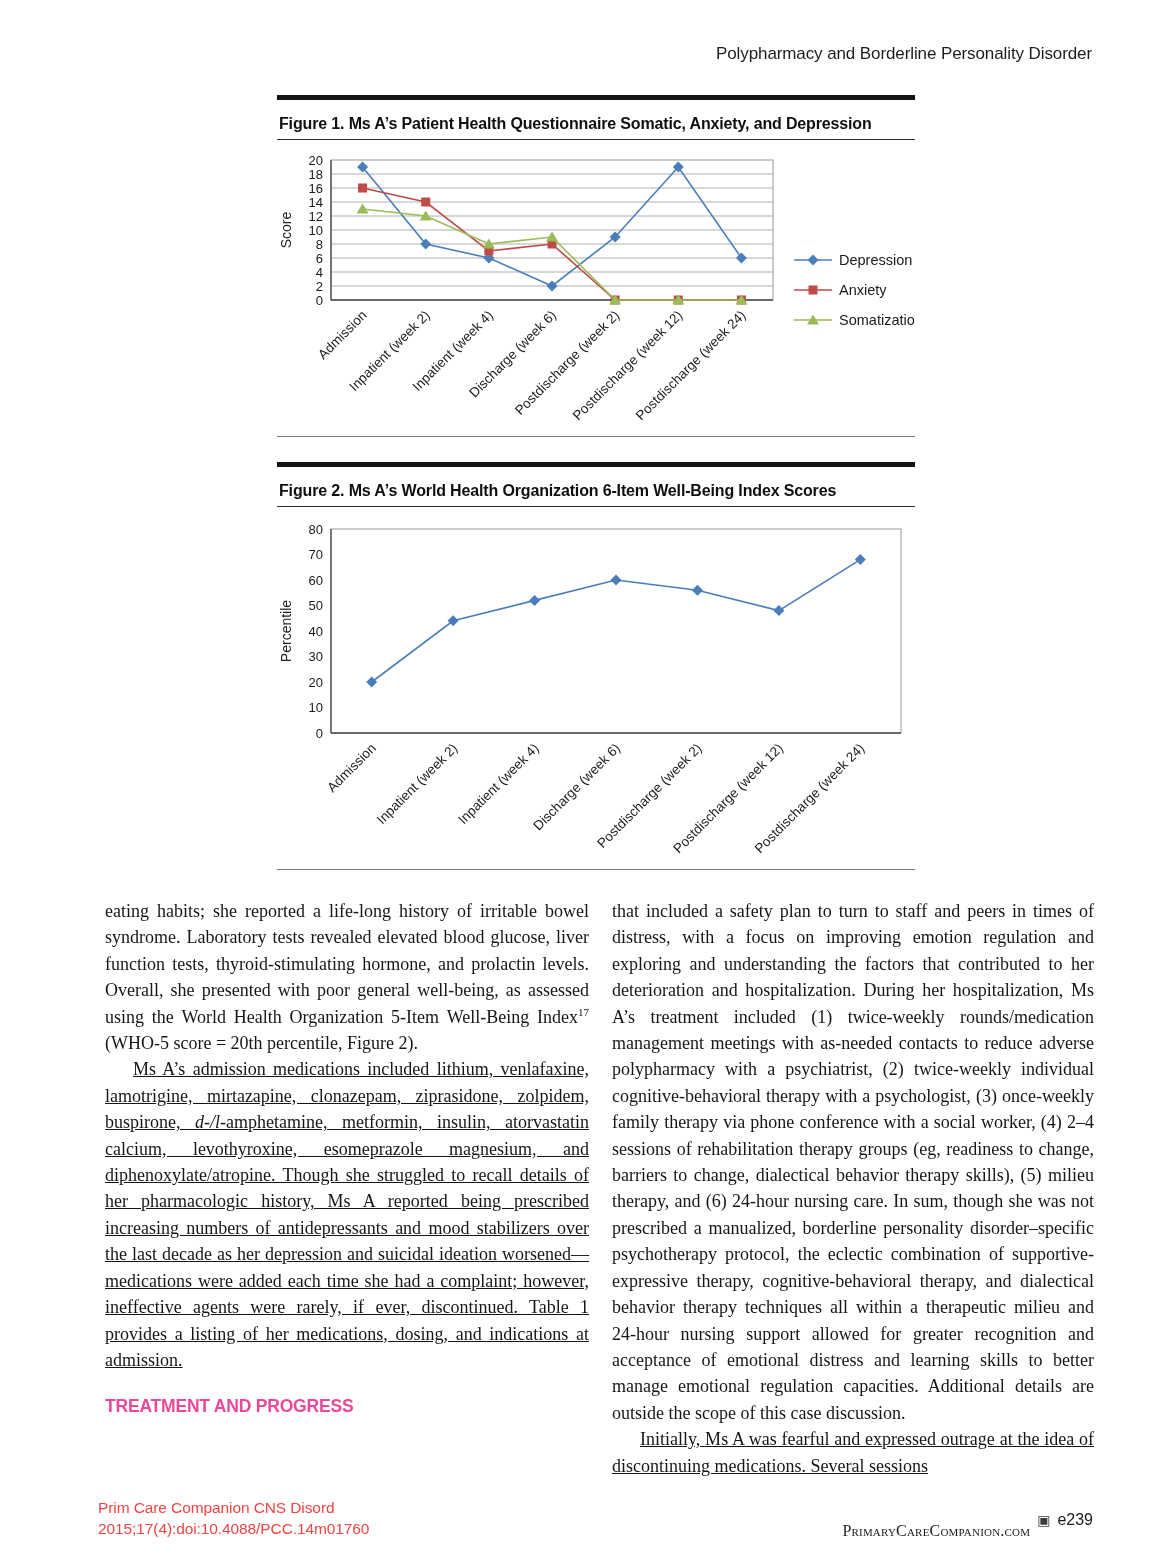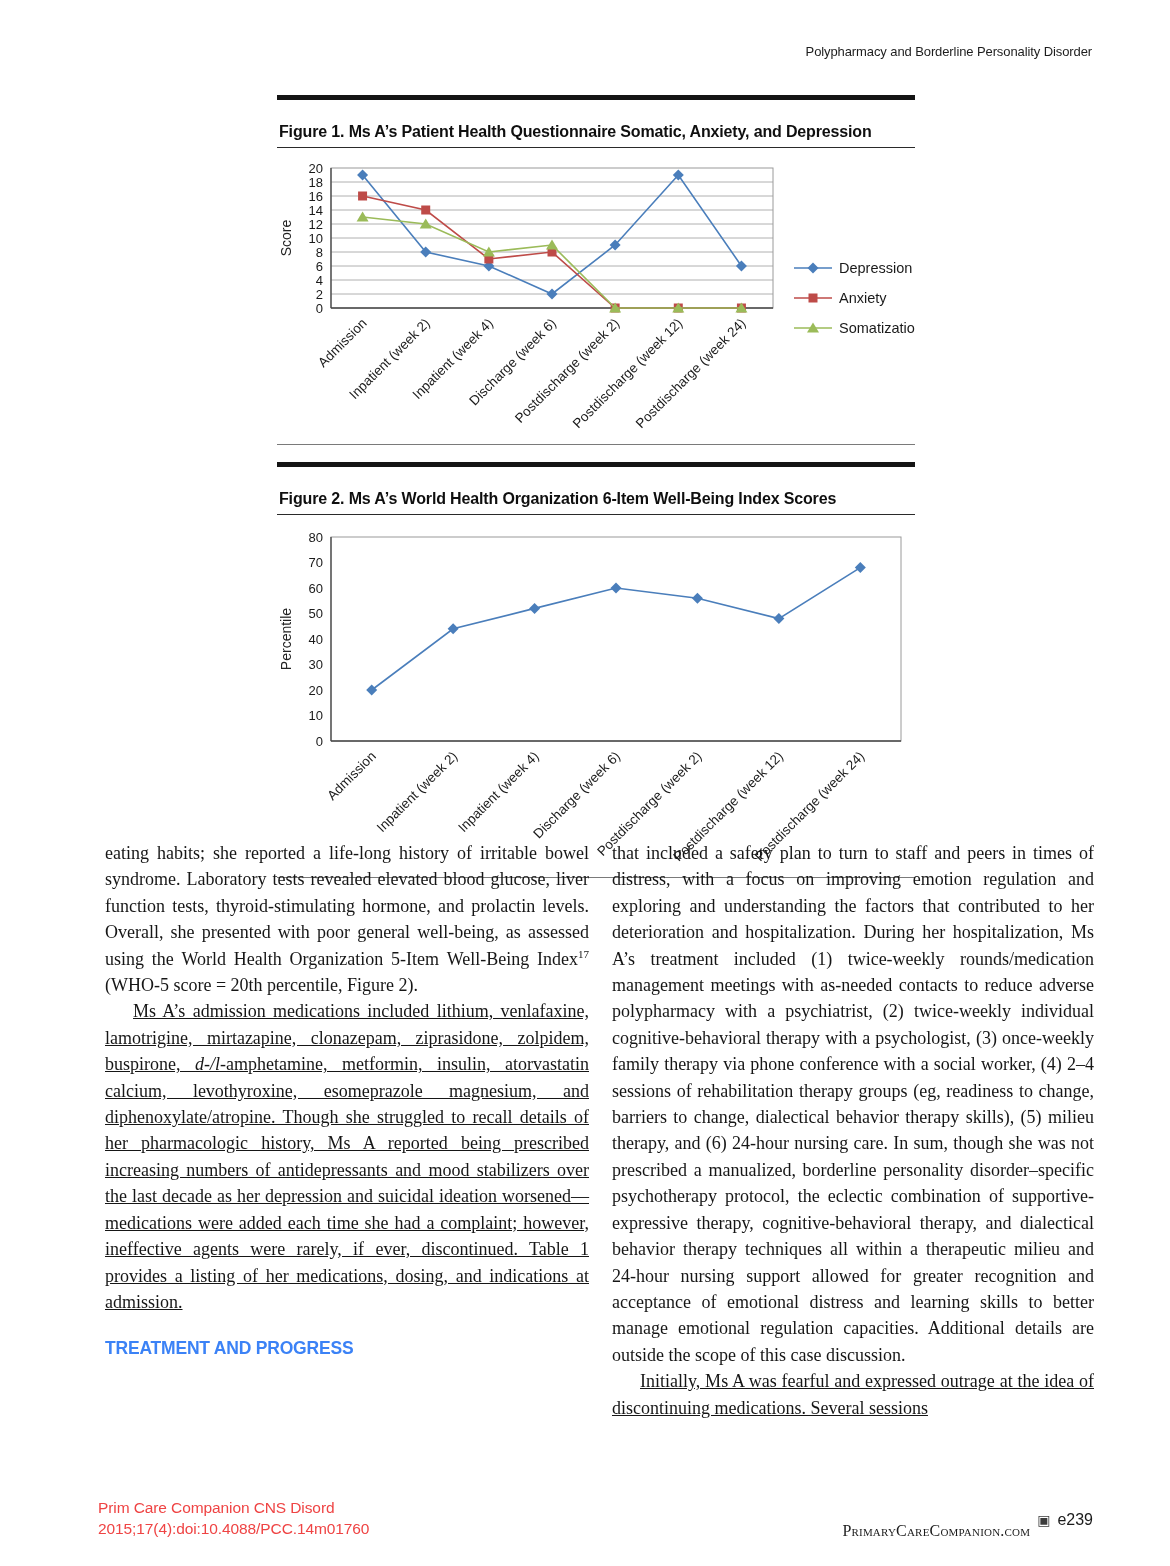--- a/index.html
+++ b/index.html
@@ -5,7 +5,7 @@
   html,body{margin:0;padding:0;background:#e8e8e8;}
   .page{position:relative;width:1170px;height:1566px;background:#ffffff;margin:0 auto;overflow:hidden;
         font-family:"Liberation Sans",sans-serif;color:#1a1a1a;}
-  .running-head{position:absolute;top:44px;right:78px;font-size:13px;letter-spacing:-0.1px;color:#1d1d1d;}
+  .running-head{position:absolute;top:44px;right:78px;font-size:17px;letter-spacing:-0.1px;color:#1d1d1d;}
 
   .figure{position:absolute;left:277px;width:638px;border-bottom:1px solid #7a7a7a;}
   .fig1{top:95px;}

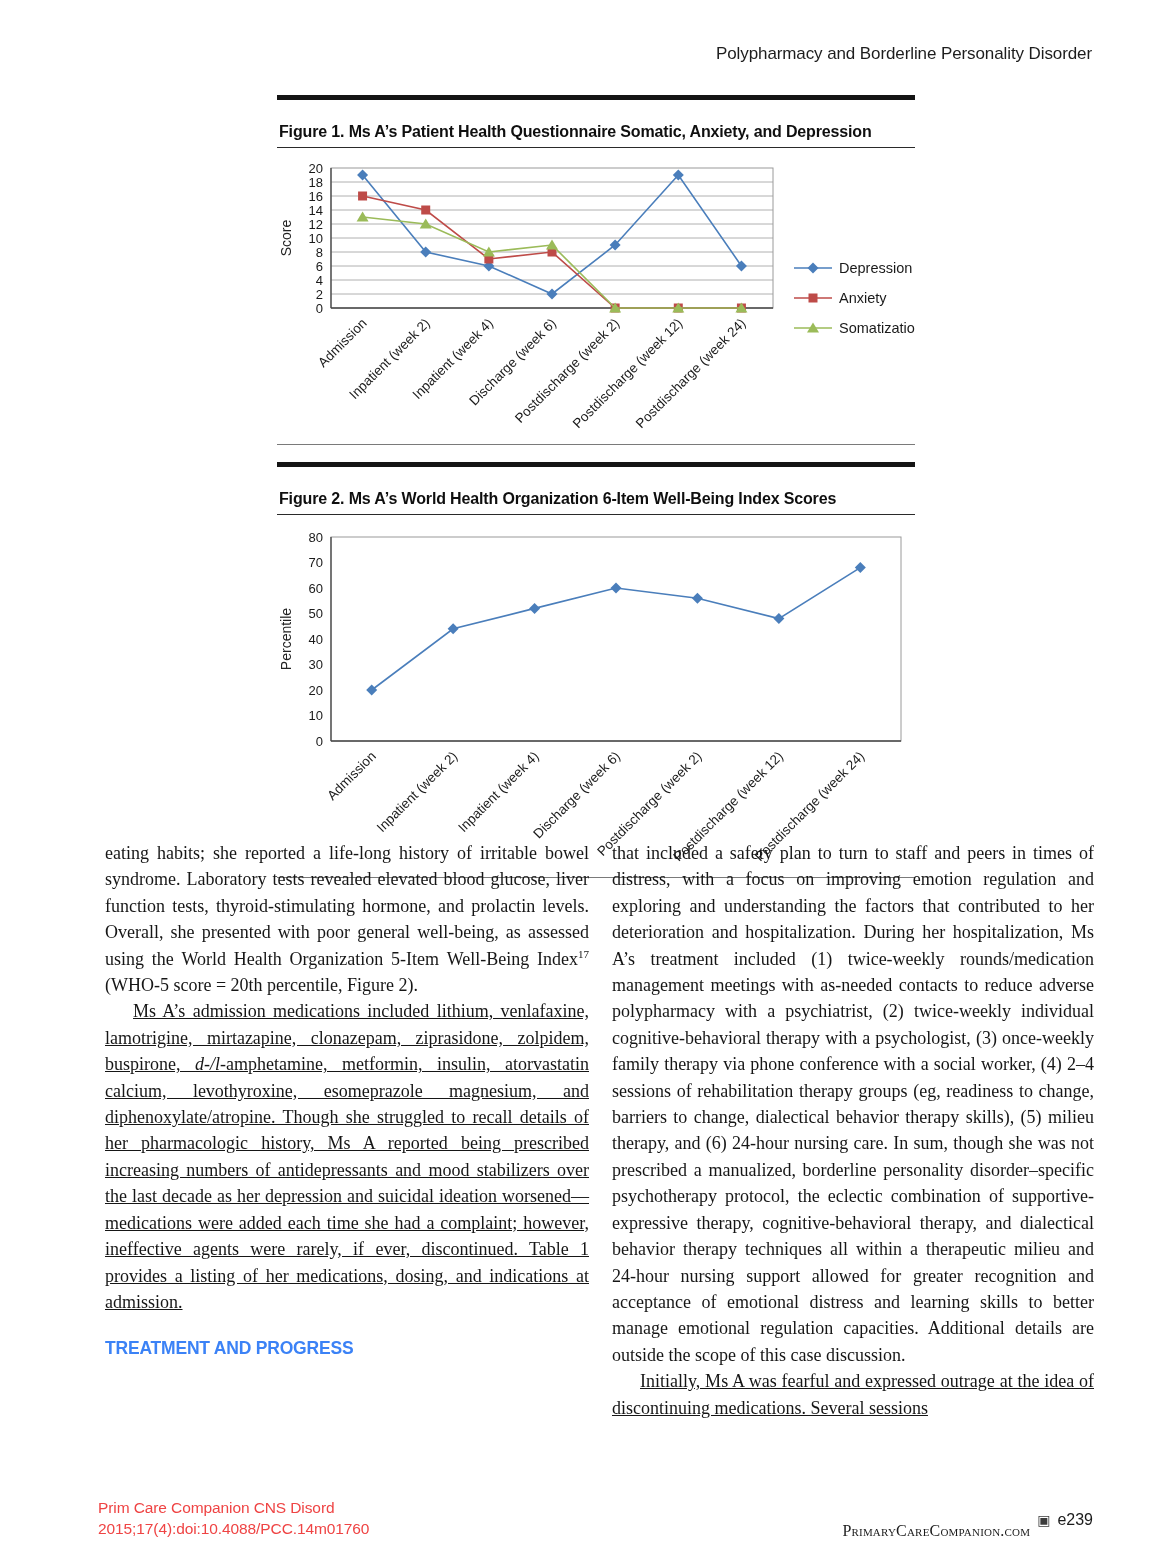--- a/index.html
+++ b/index.html
@@ -12,7 +12,7 @@
   .fig2{top:462px;}
   .fig-topbar{height:5px;background:#141414;}
   .fig-title{font-weight:bold;font-size:16px;line-height:19px;letter-spacing:-0.15px;color:#0f0f0f;
-             padding:22px 2px 6px 2px;border-bottom:1.5px solid #2a2a2a;}
+             padding:14px 2px 6px 2px;border-bottom:1.5px solid #2a2a2a;}
   .fig-title span{display:block;}
   .fig-chart{padding:8px 0 2px 0;}
 

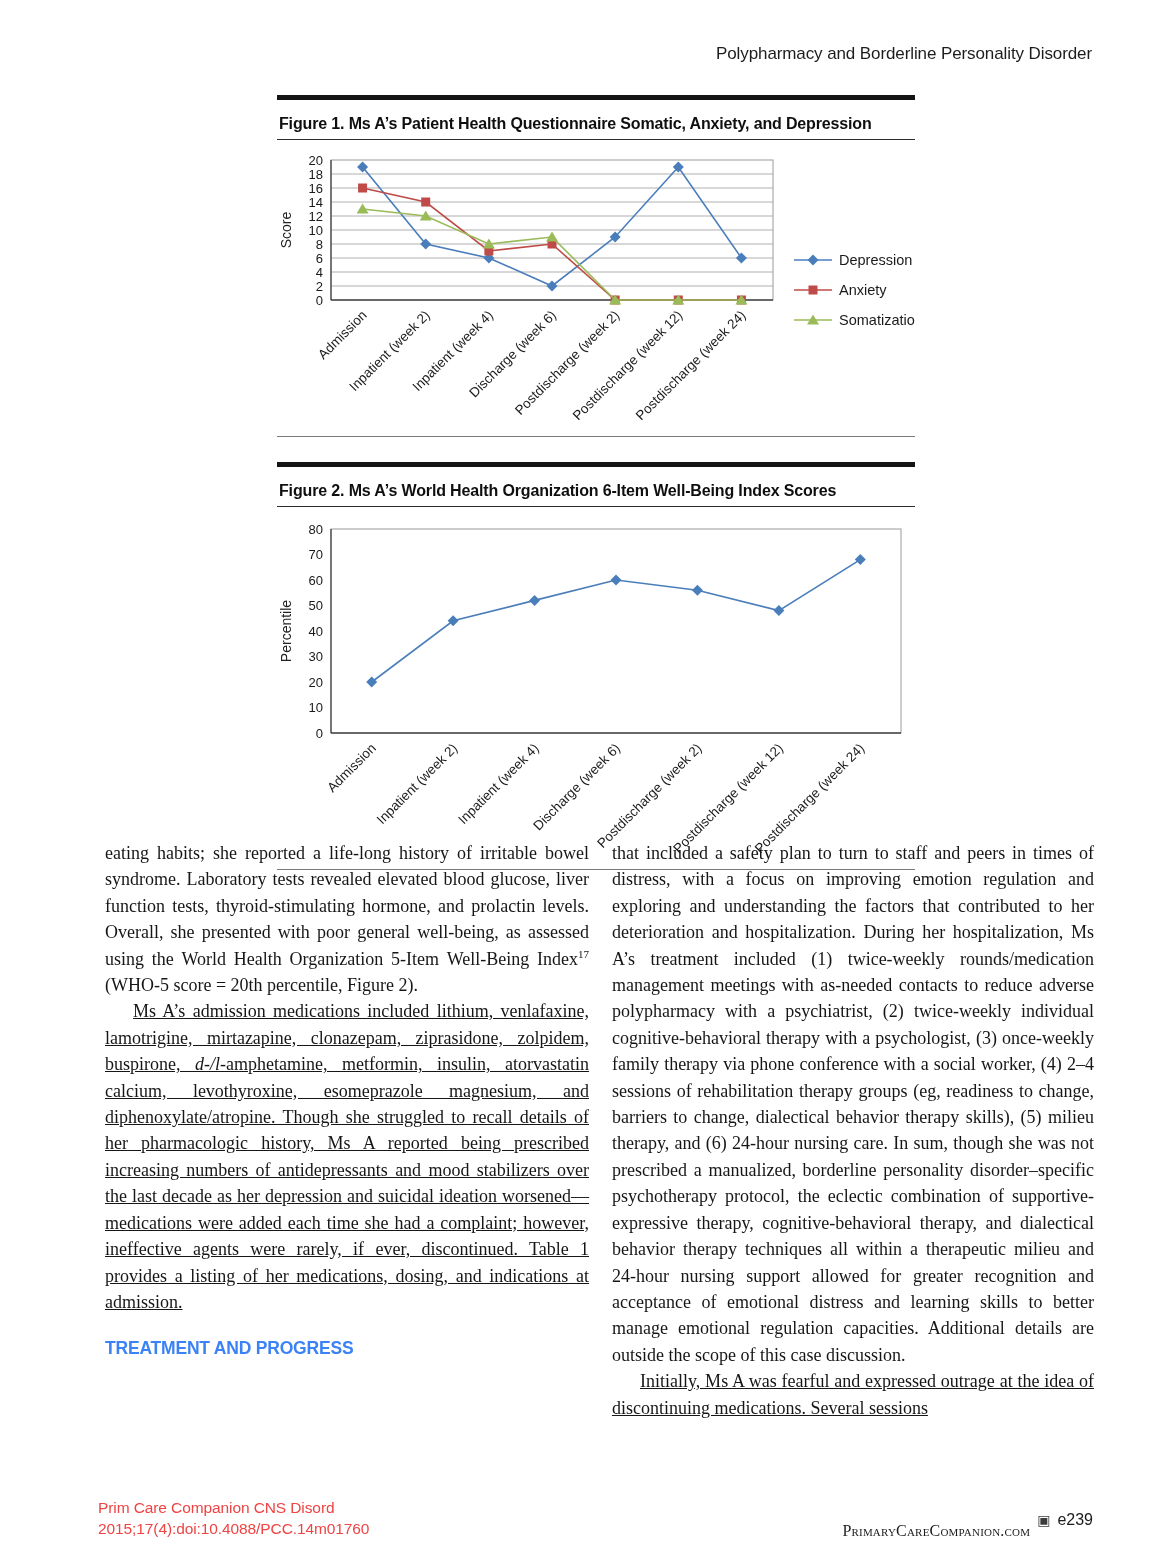--- a/index.html
+++ b/index.html
@@ -16,7 +16,7 @@
   .fig-title span{display:block;}
   .fig-chart{padding:8px 0 2px 0;}
 
-  .col{position:absolute;top:840px;font-family:"Liberation Serif",serif;font-size:18px;line-height:26.4px;color:#161616;}
+  .col{position:absolute;top:898px;font-family:"Liberation Serif",serif;font-size:18px;line-height:26.4px;color:#161616;}
   .col-left{left:105px;width:484px;}
   .col-right{left:612px;width:482px;}
   .col p{margin:0;text-align:justify;}

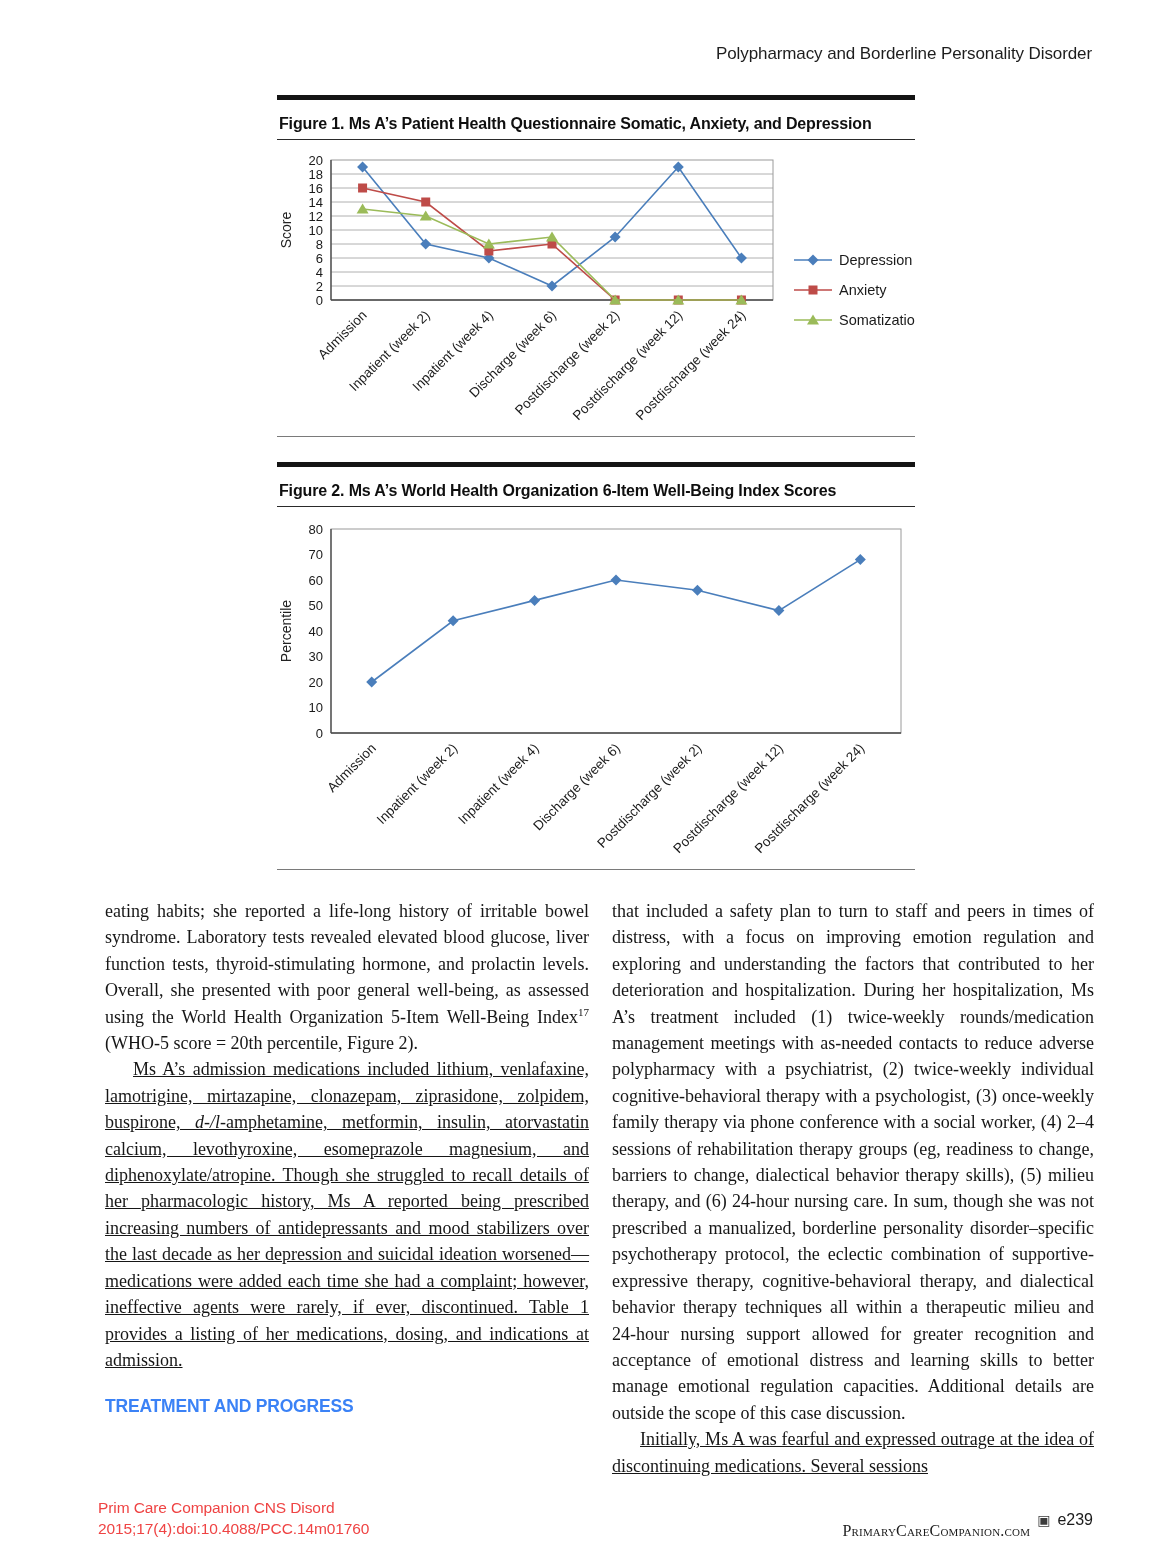--- a/index.html
+++ b/index.html
@@ -24,7 +24,7 @@
   .col .sup{font-size:11px;vertical-align:super;line-height:0;}
   .col .drug-italic{font-style:italic;}
   .col h2{font-family:"Liberation Sans",sans-serif;font-size:17.5px;letter-spacing:-0.2px;
-          margin:20px 0 13px 0;color:#3b82f6;}
+          margin:20px 0 13px 0;color:#ec4899;}
 
   .footer-left{position:absolute;left:98px;top:1497px;font-size:15.5px;line-height:21px;color:#ef4444;}
   .footer-left div{letter-spacing:-0.1px;}

